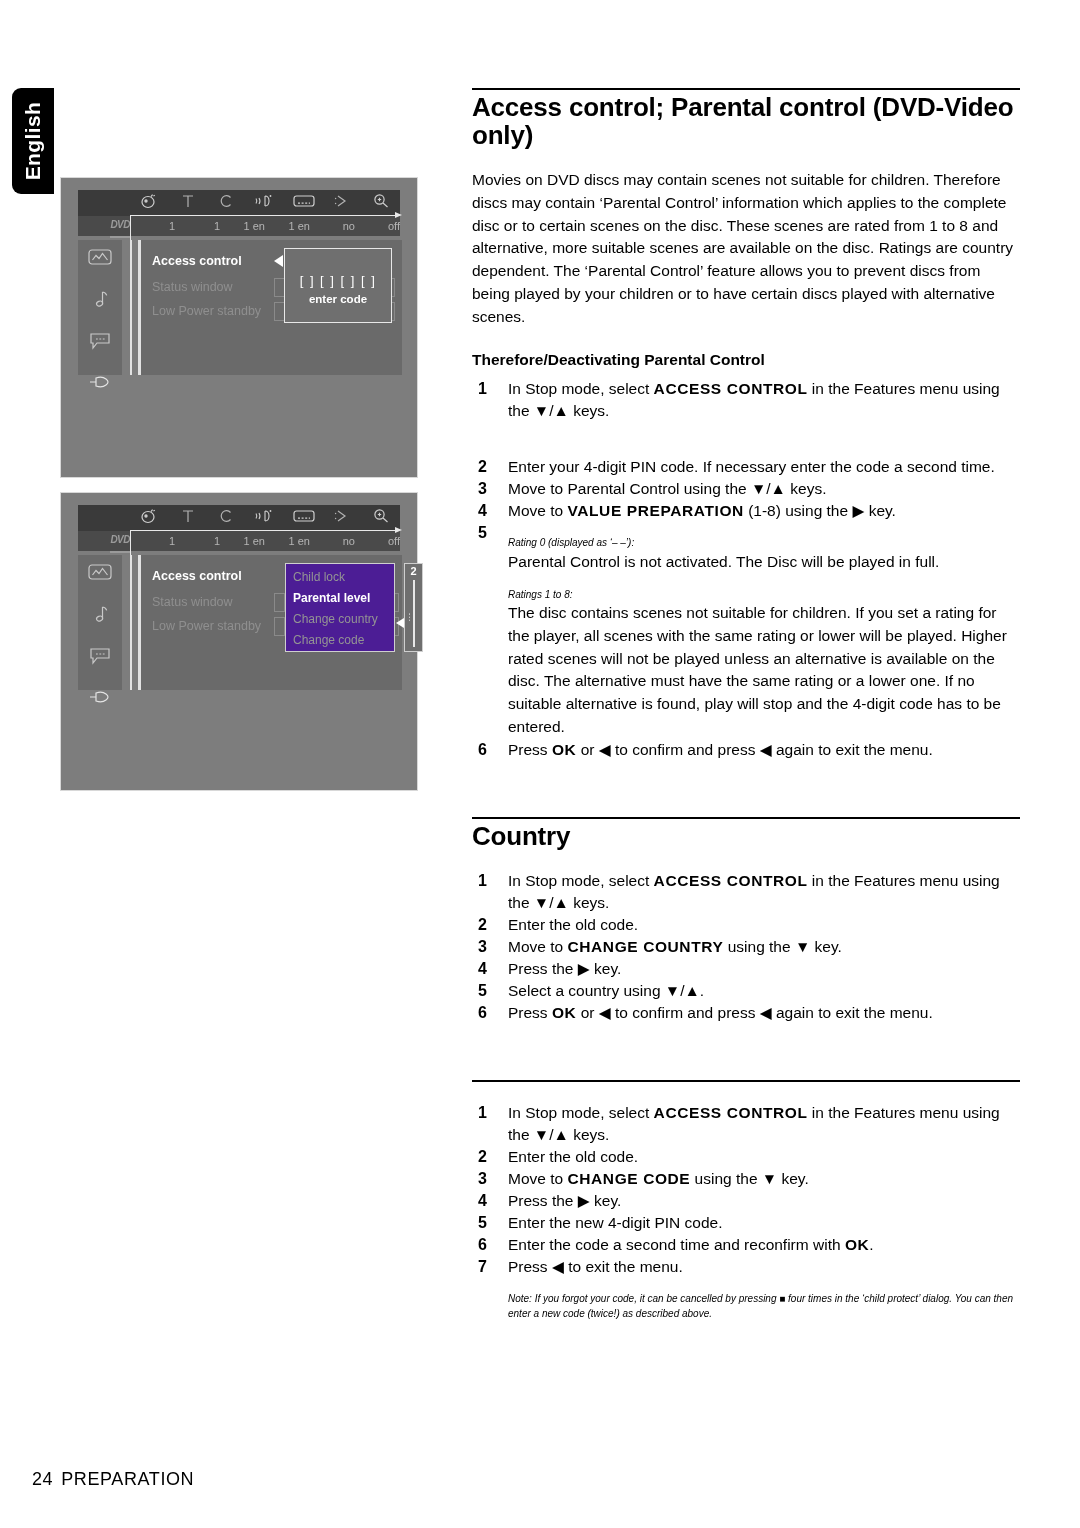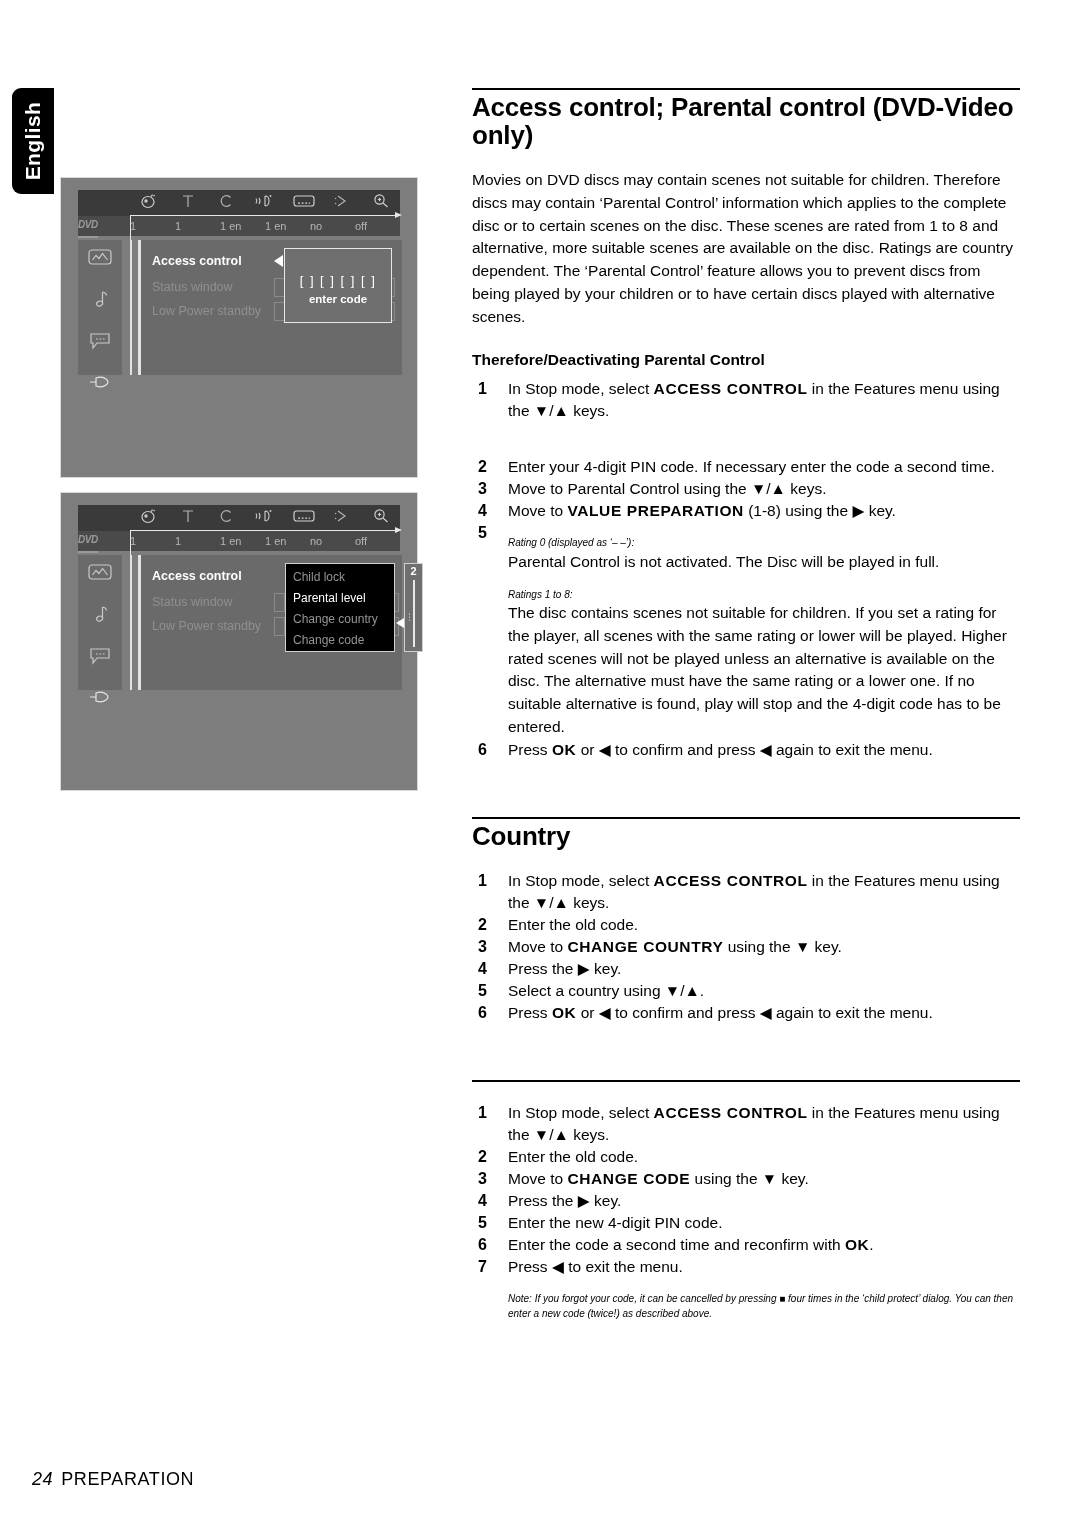--- a/index.html
+++ b/index.html
@@ -75,7 +75,7 @@
   }
   .osd-cell {
     flex: 1 1 0;
-    text-align: left;
+    text-align: right;
     font-size: 11px;
     color: #b5b5b5;
     line-height: 20px;

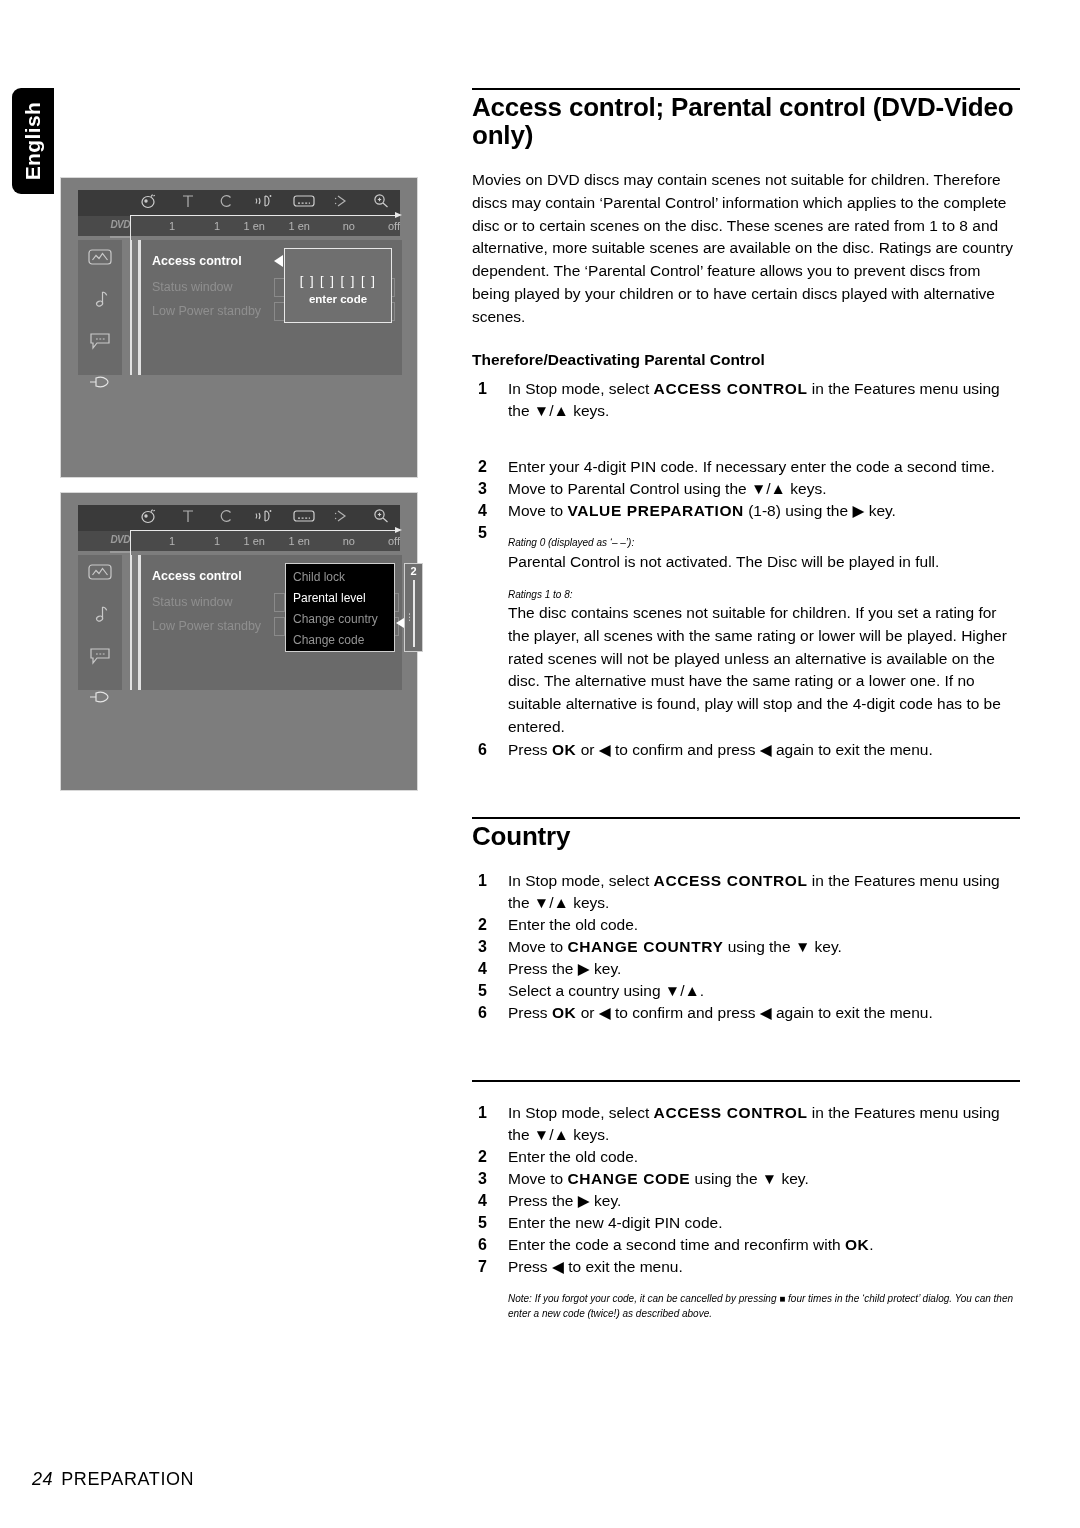--- a/index.html
+++ b/index.html
@@ -235,7 +235,7 @@
     width: 108px;
     height: 87px;
     border: 1.5px solid #cfcfcf;
-    background: #000000;
+    background: #4c1d95;
   }
   .osd-sub-item {
     position: absolute;

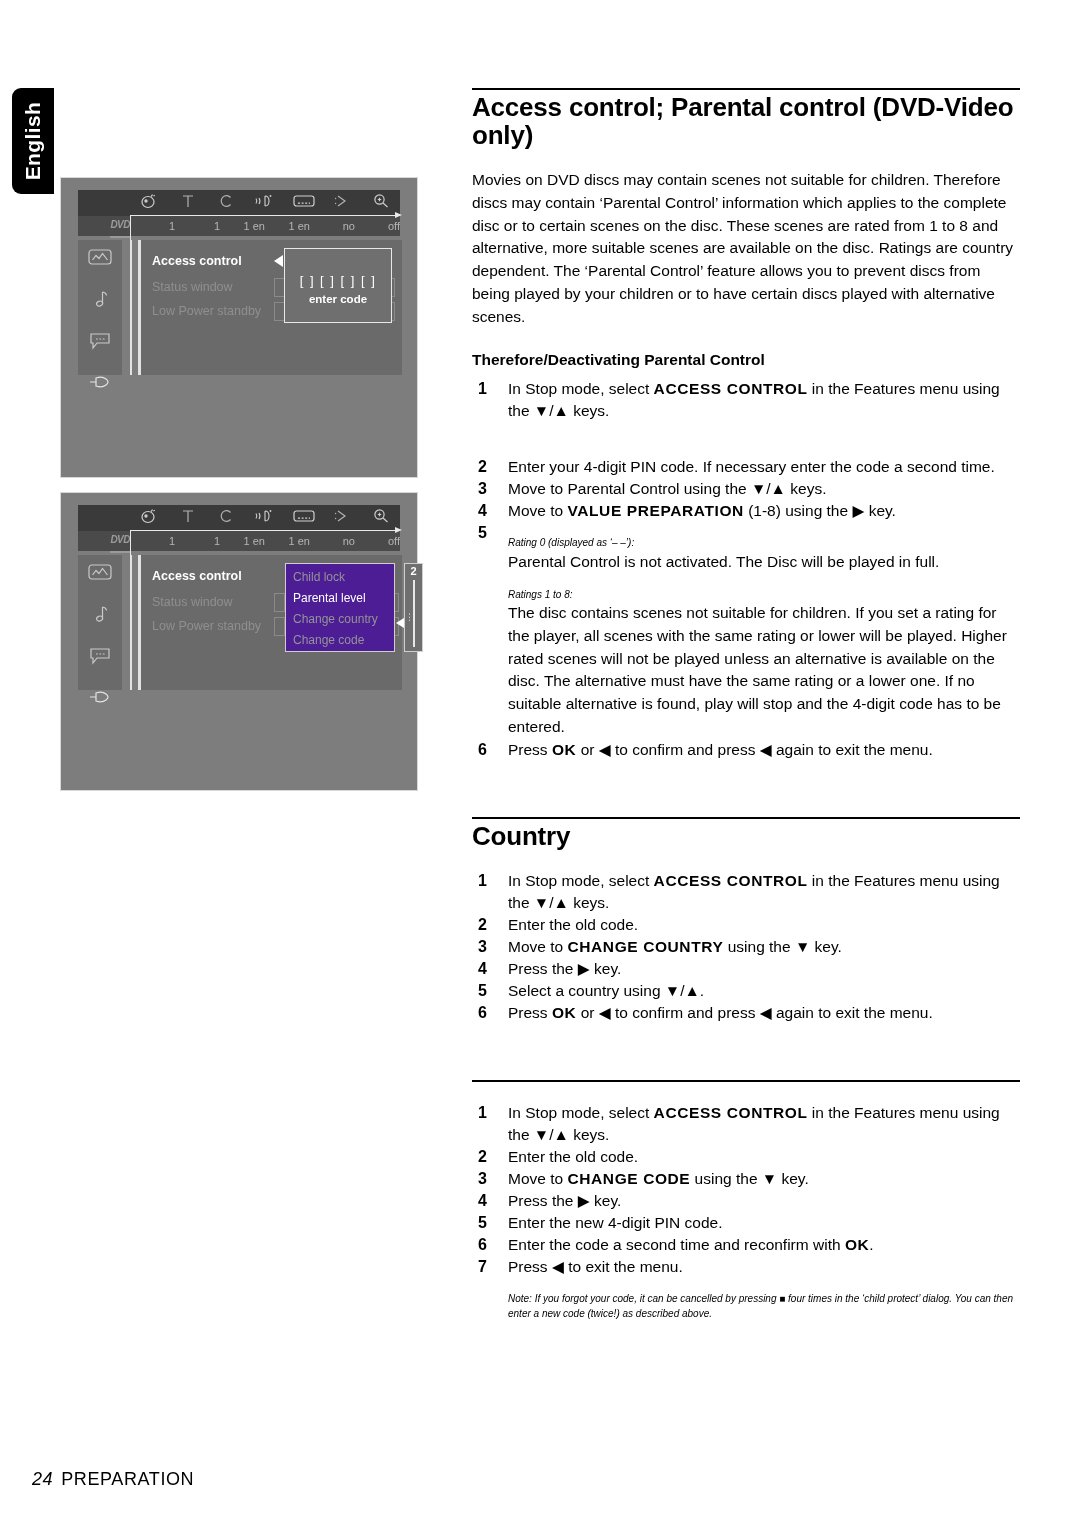--- a/index.html
+++ b/index.html
@@ -243,7 +243,7 @@
     font-size: 12px;
     white-space: nowrap;
   }
-  .osd-sub-item.sel { color: #ffffff; font-weight: normal; }
+  .osd-sub-item.sel { color: #ffffff; font-weight: bold; }
   .osd-sub-item.dim { color: #949494; }
 
   .osd-slider {

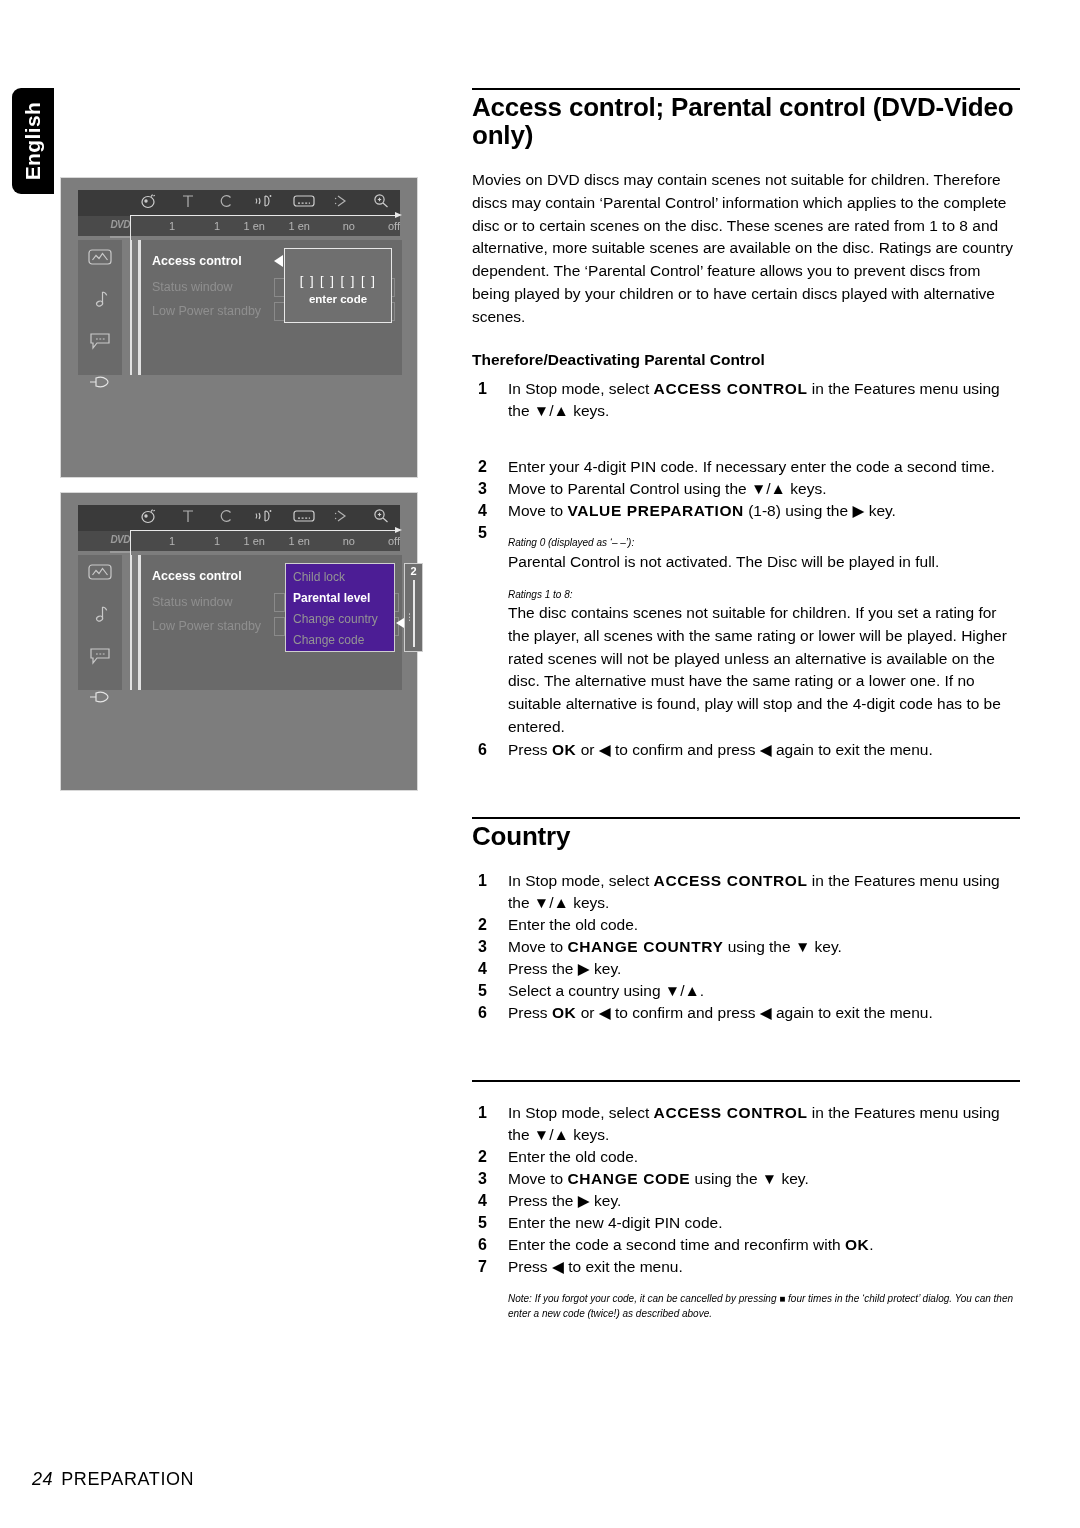--- a/index.html
+++ b/index.html
@@ -360,7 +360,7 @@
     font-size: 18px;
     letter-spacing: 0.6px;
   }
-  .footer .pg { margin-right: 8px; font-style: italic; }
+  .footer .pg { margin-right: 8px; }
 </style>
 </head>
 <body>

